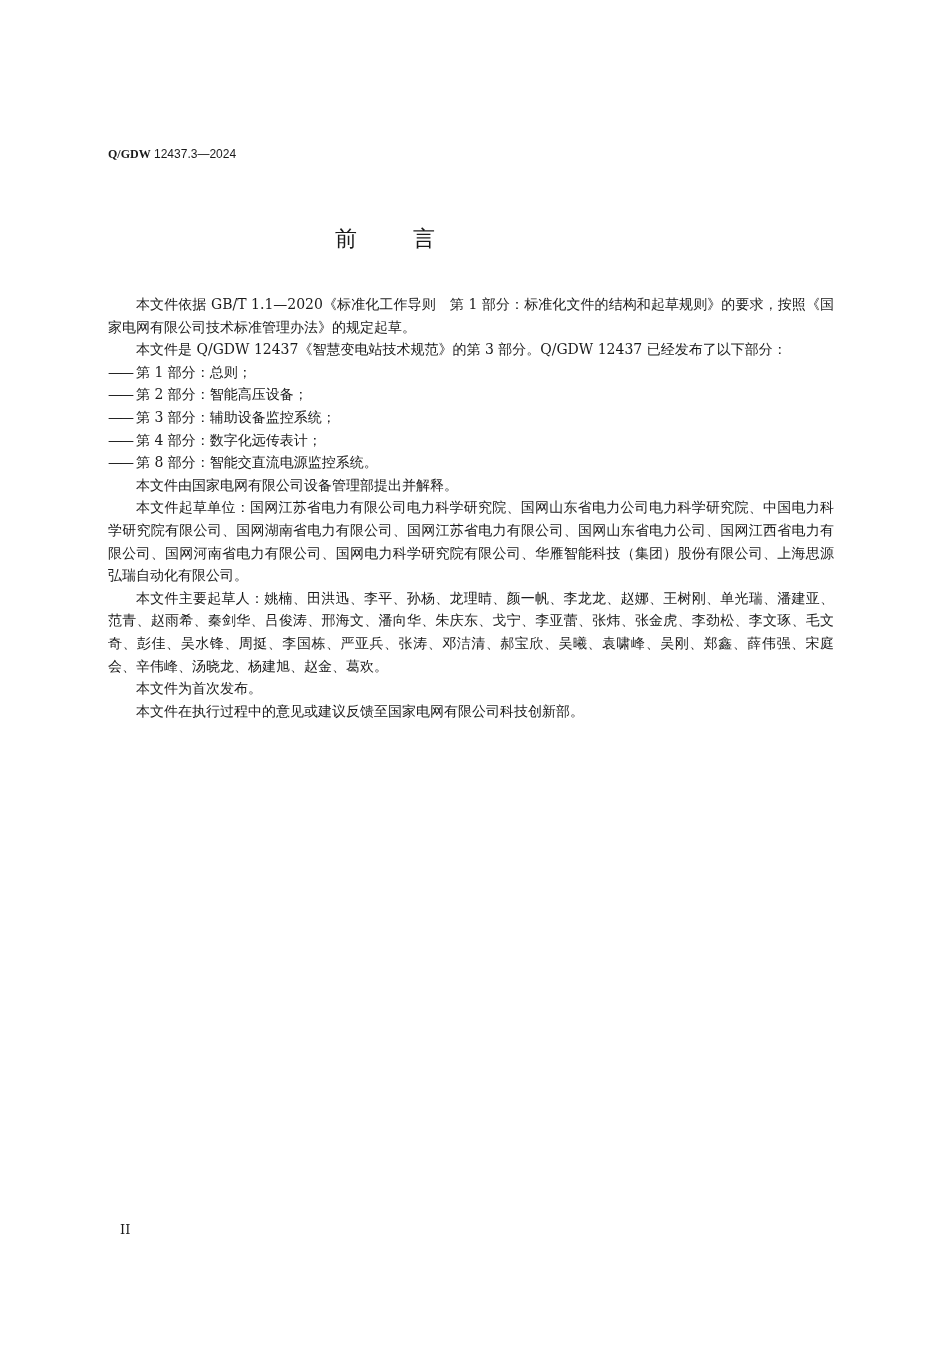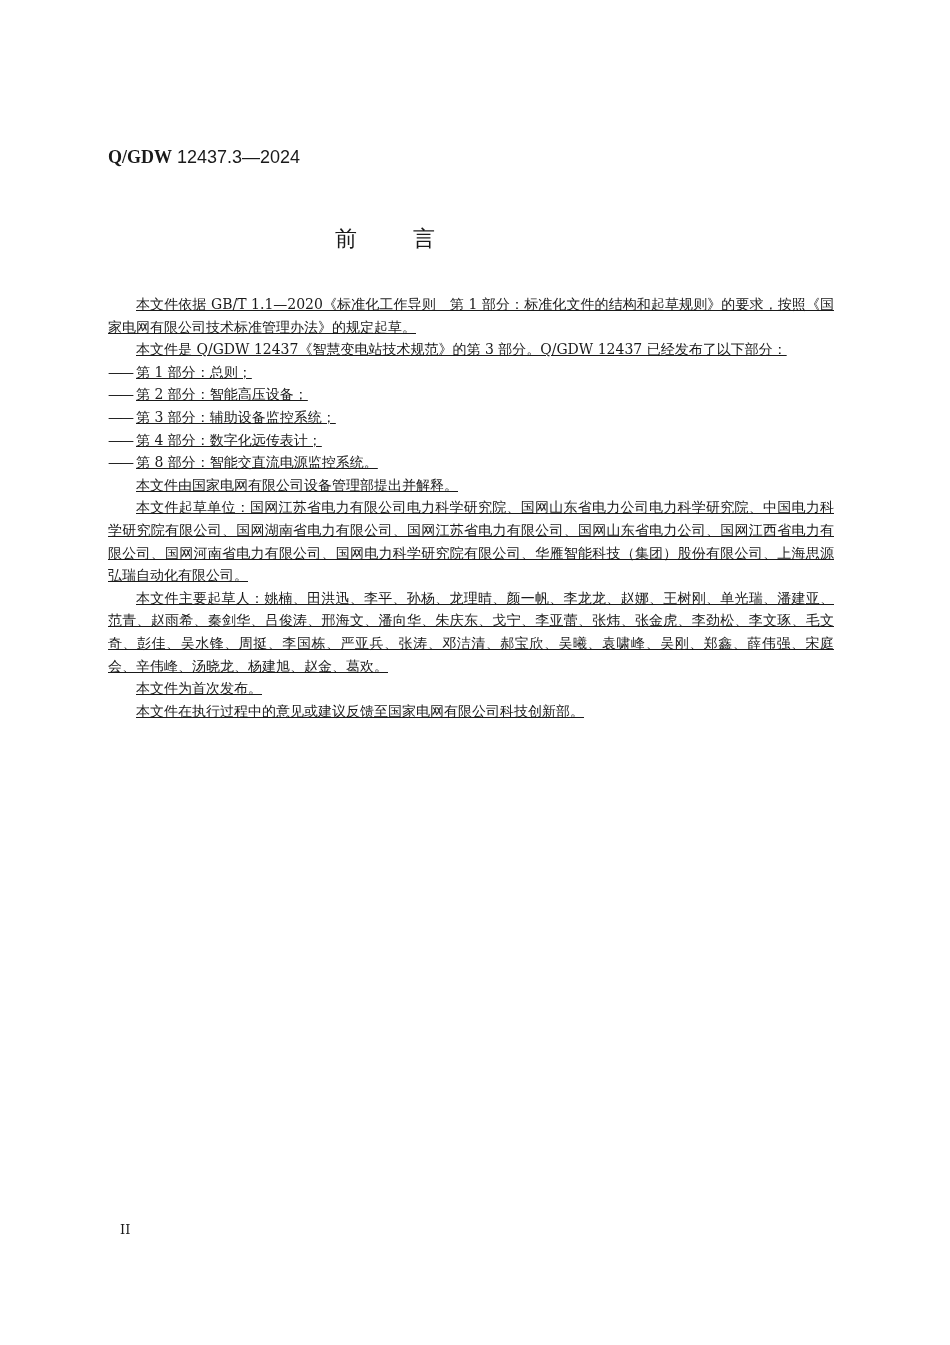--- a/index.html
+++ b/index.html
@@ -5,7 +5,7 @@
   html, body { margin: 0; padding: 0; background: #ffffff; }
   body { width: 950px; height: 1345px; position: relative; overflow: hidden;
          font-family: "DejaVu Serif", "Liberation Serif", serif; color: #1a1a1a; }
-  .doc-code { position: absolute; left: 108px; top: 147px; font-size: 18px;
+  .doc-code { position: absolute; left: 108px; top: 147px; font-size: 12px;
               font-family: "Liberation Sans", sans-serif; }
   .doc-code .bold { font-weight: bold; font-family: "Liberation Serif", serif; }
   .title { position: absolute; left: 0; width: 770px; top: 224px; text-align: center;

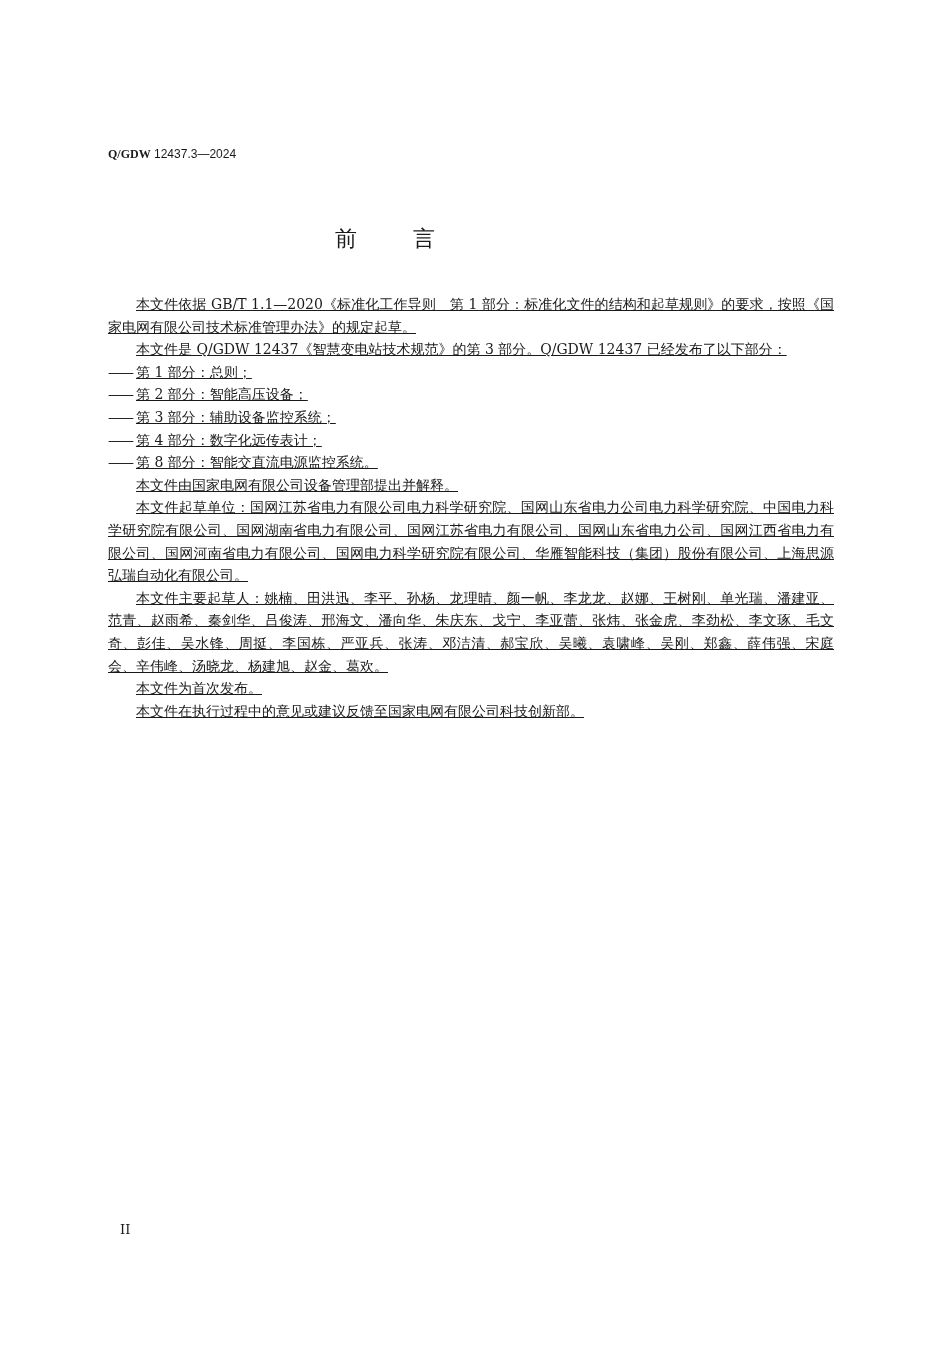--- a/index.html
+++ b/index.html
@@ -12,7 +12,7 @@
            font-family: "DejaVu Sans", sans-serif; font-size: 22px; letter-spacing: 0; }
   .title span { display: inline-block; margin: 0 28px; }
   .body { position: absolute; left: 108px; top: 293px; width: 726px;
-          font-size: 14px; line-height: 22.6px; text-decoration: underline; }
+          font-size: 14px; line-height: 22.6px; }
   .p { margin: 0; text-align: justify; }
   .indent { text-indent: 28px; }
   .list-item { padding-left: 0; text-indent: 0; }

